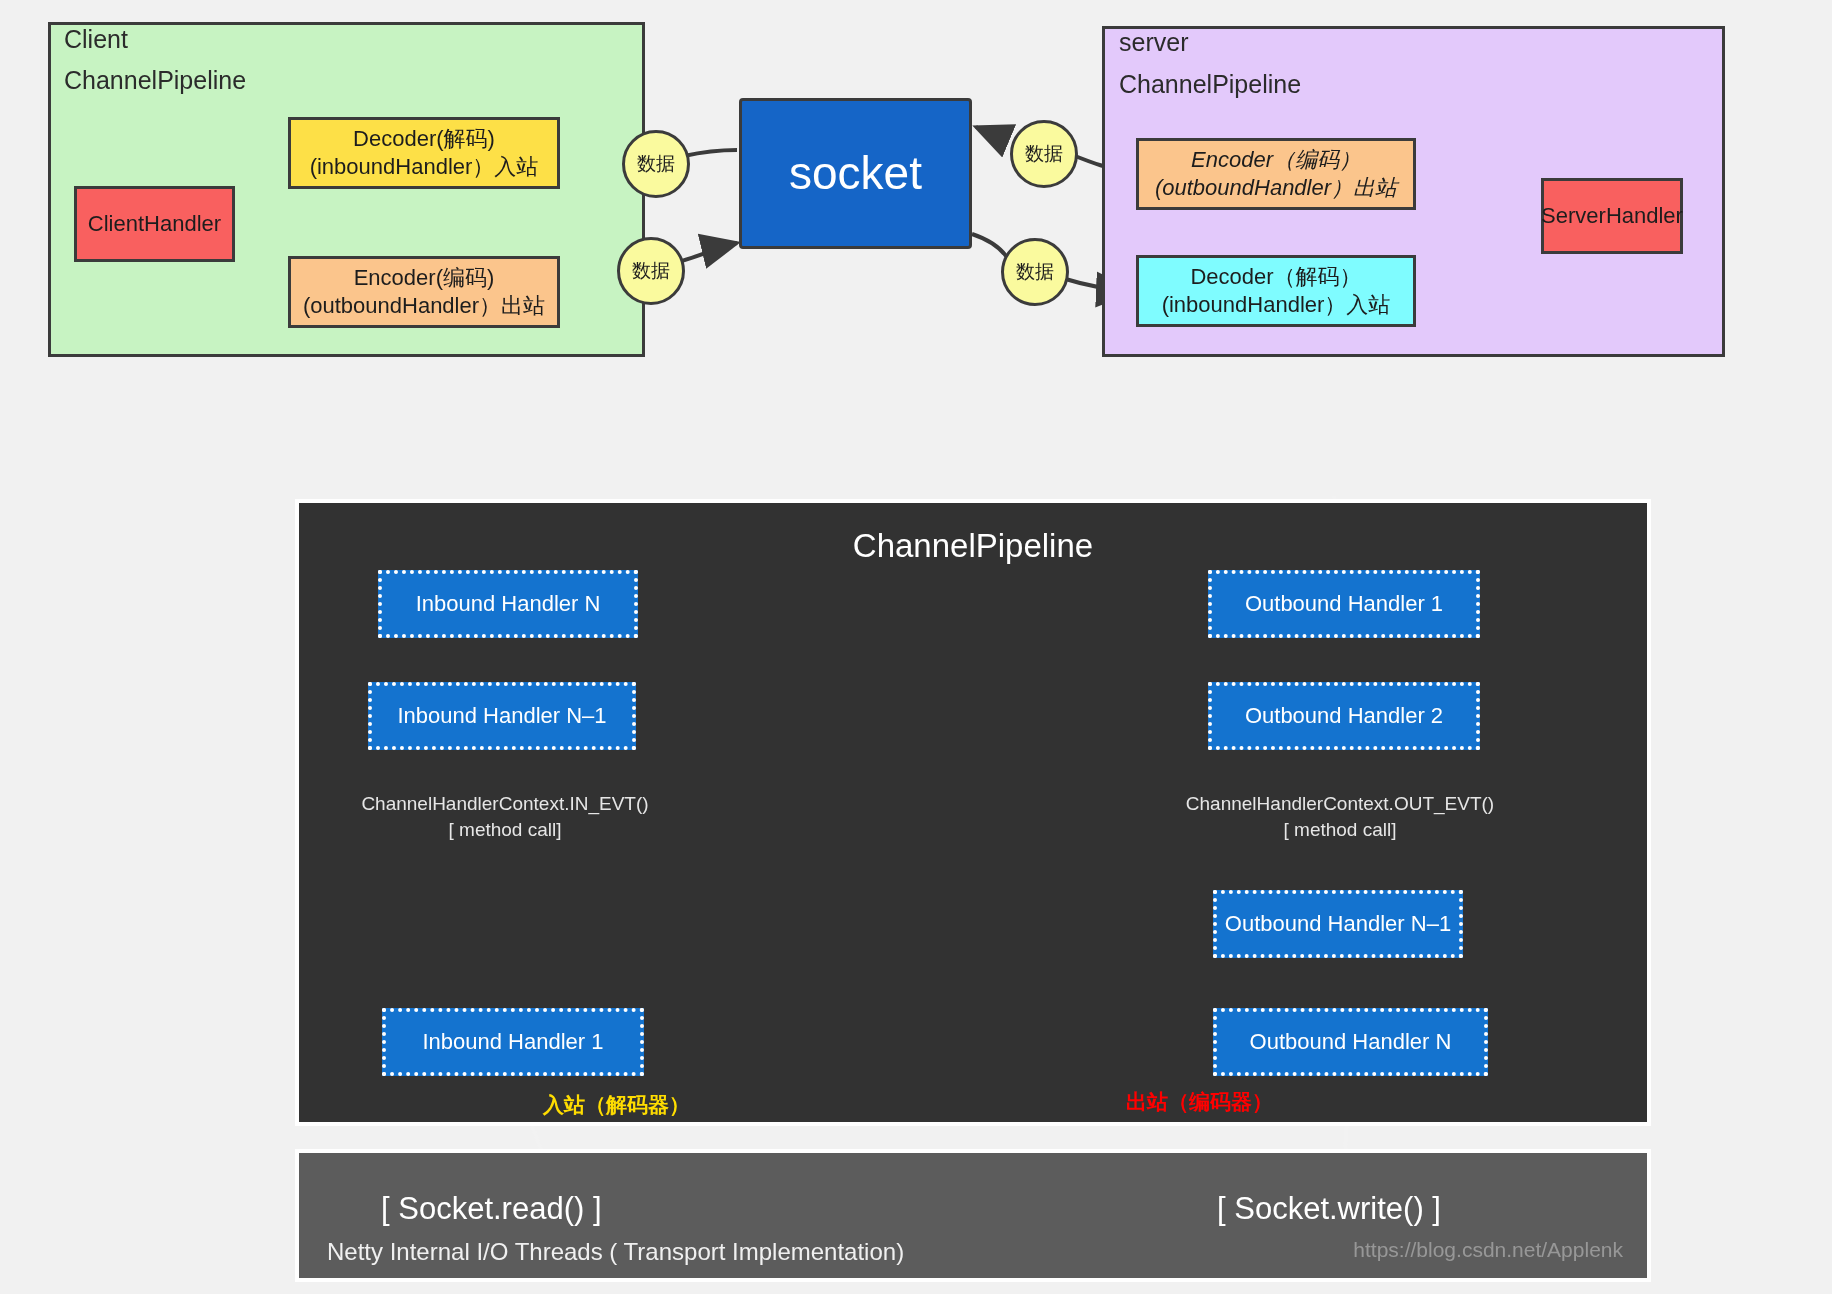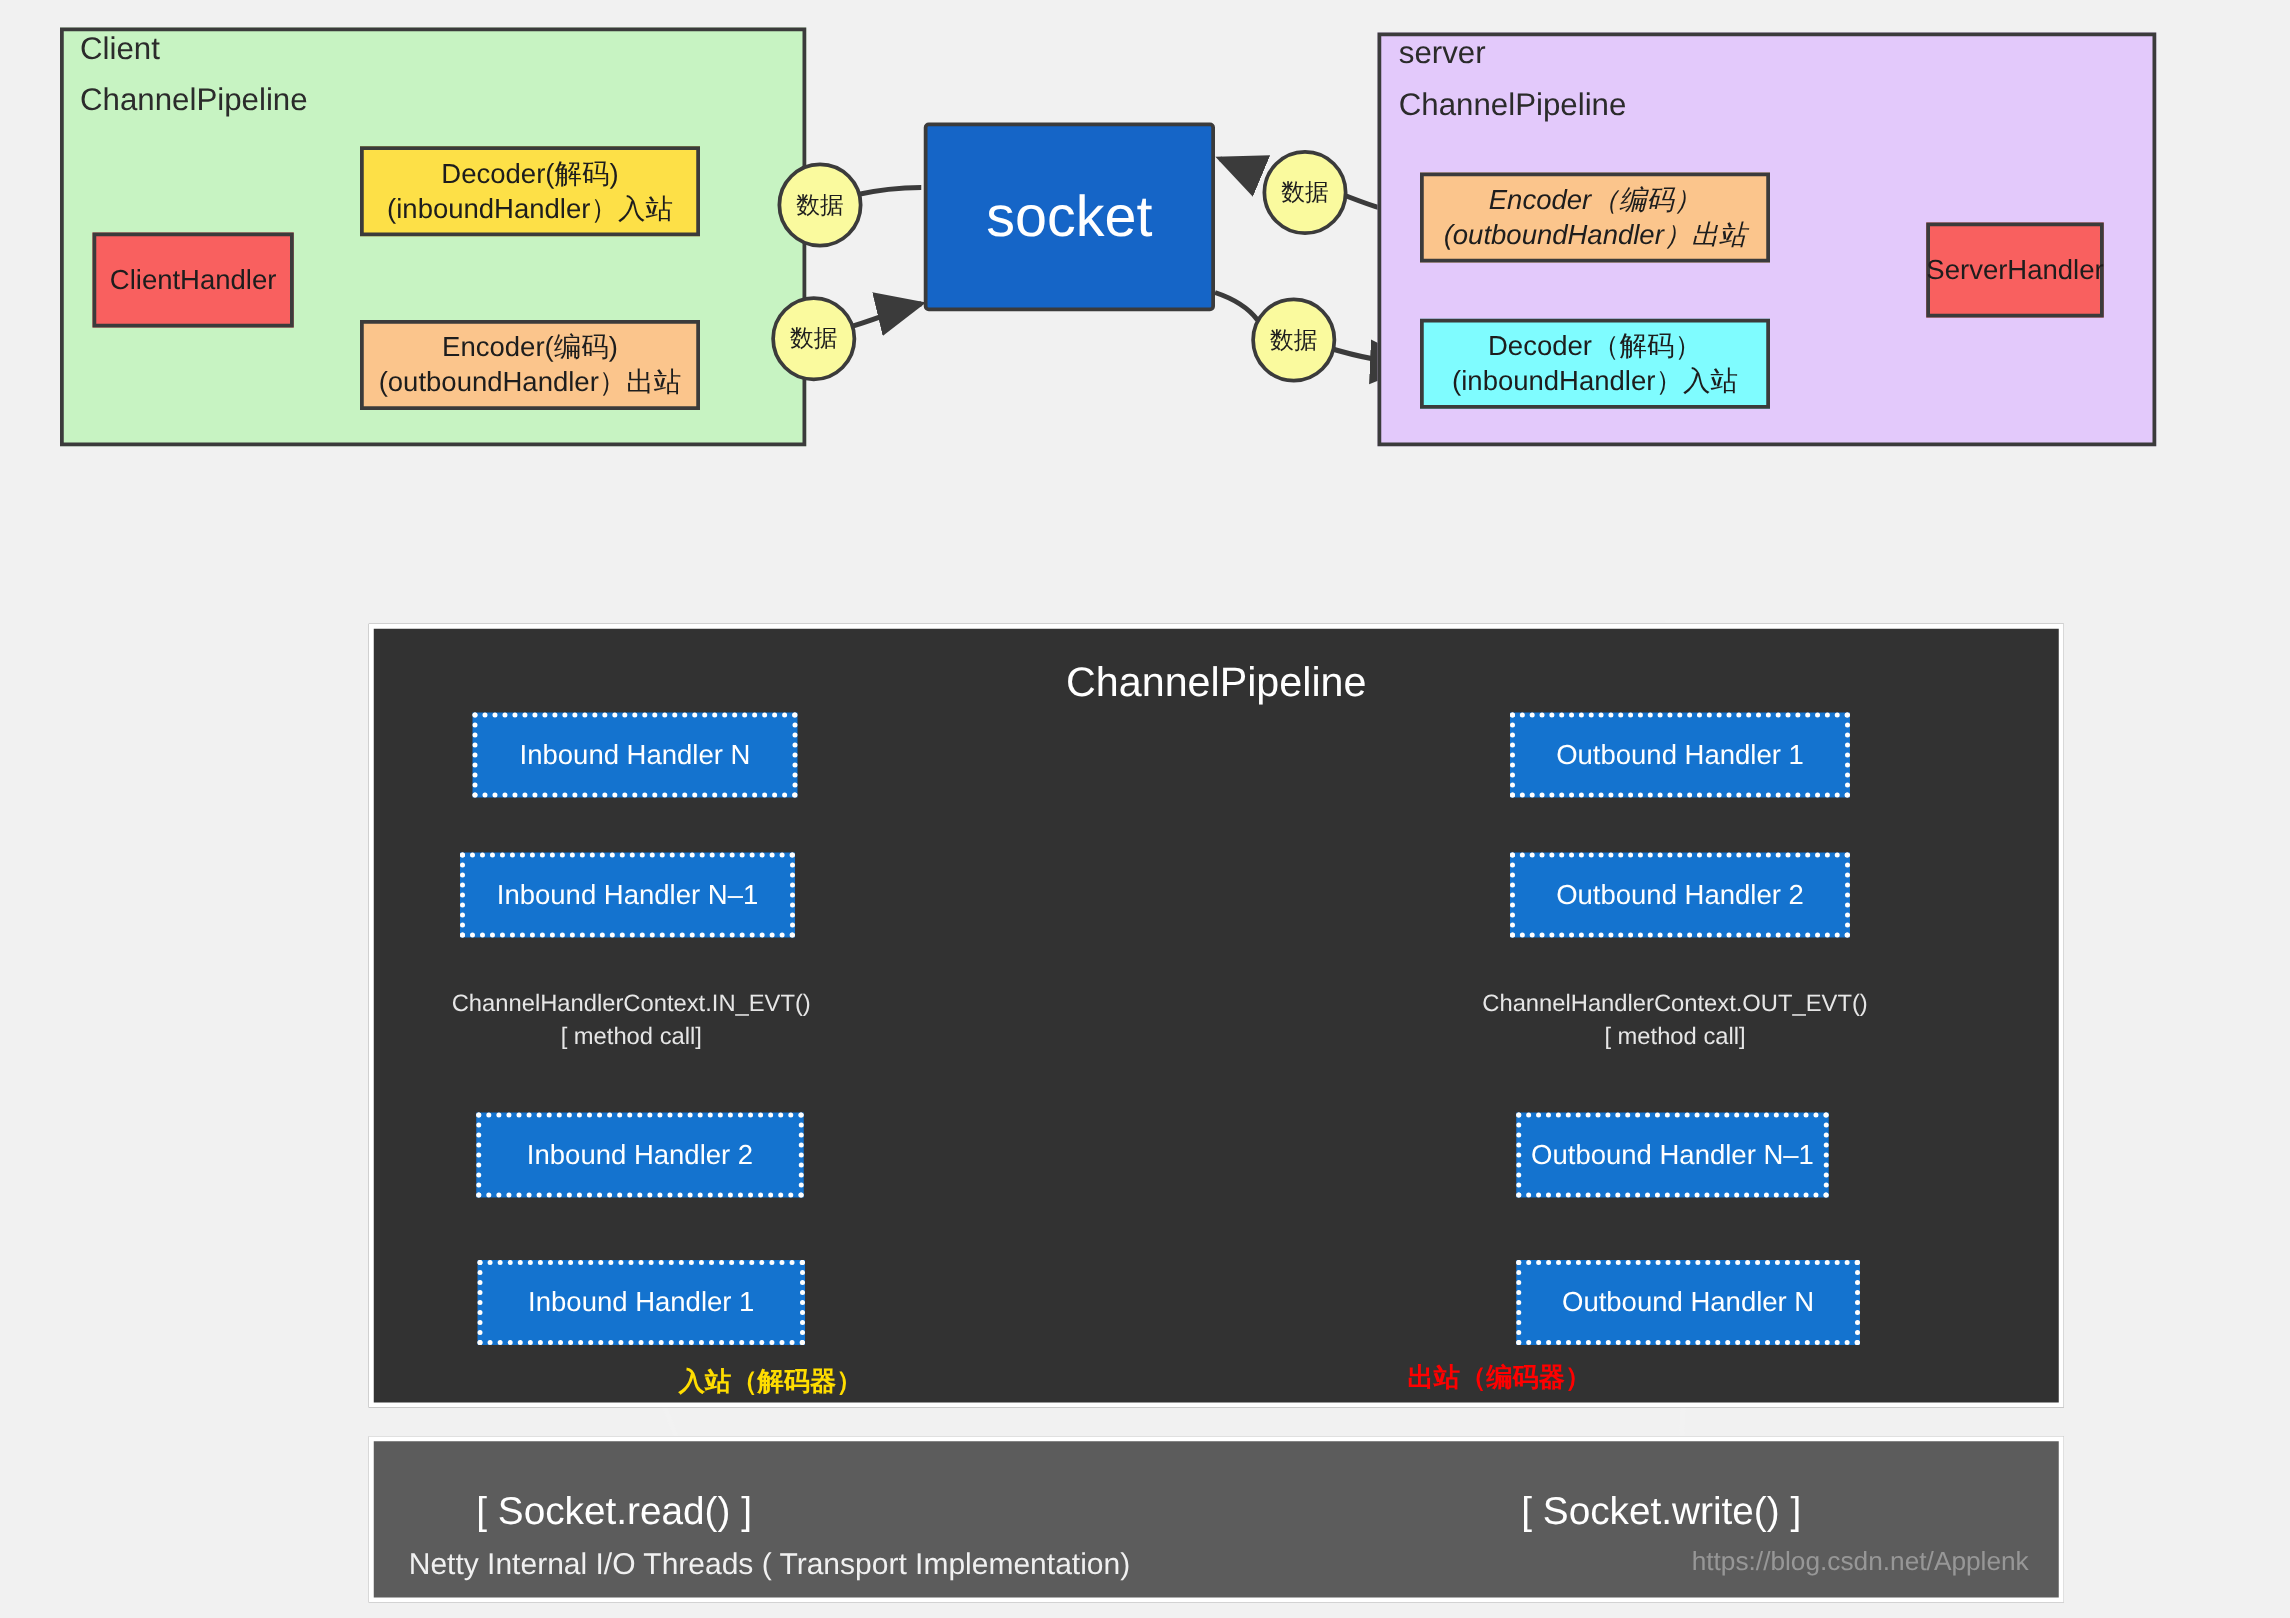--- a/index.html
+++ b/index.html
@@ -148,7 +148,6 @@
 
   <div class="hbox" style="left:378px;top:570px;width:260px;height:68px;">Inbound Handler N</div>
   <div class="hbox" style="left:368px;top:682px;width:268px;height:68px;">Inbound Handler N–1</div>
-  <div class="hbox" style="left:381px;top:890px;width:262px;height:68px;">Inbound Handler 2</div>
   <div class="hbox" style="left:382px;top:1008px;width:262px;height:68px;">Inbound Handler 1</div>
 
   <div class="hbox" style="left:1208px;top:570px;width:272px;height:68px;">Outbound Handler 1</div>

